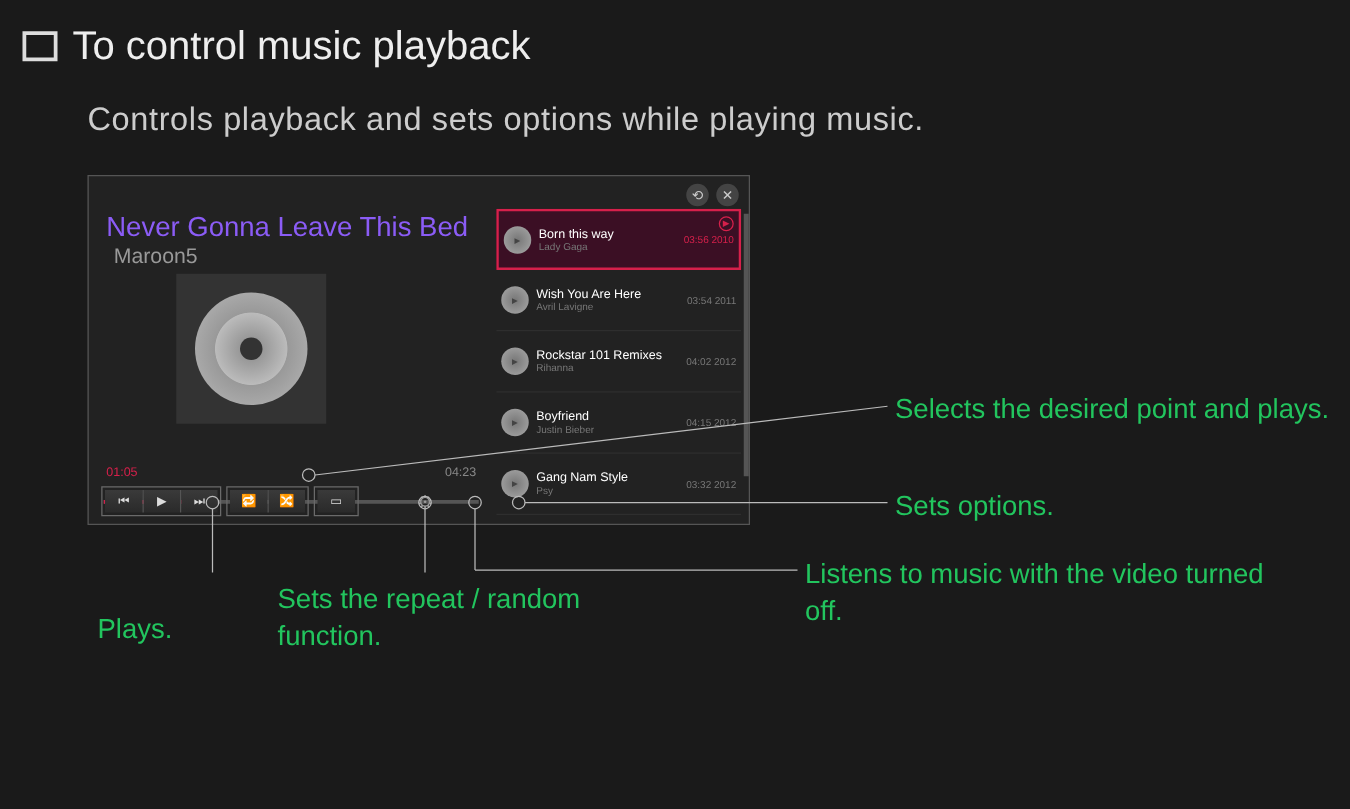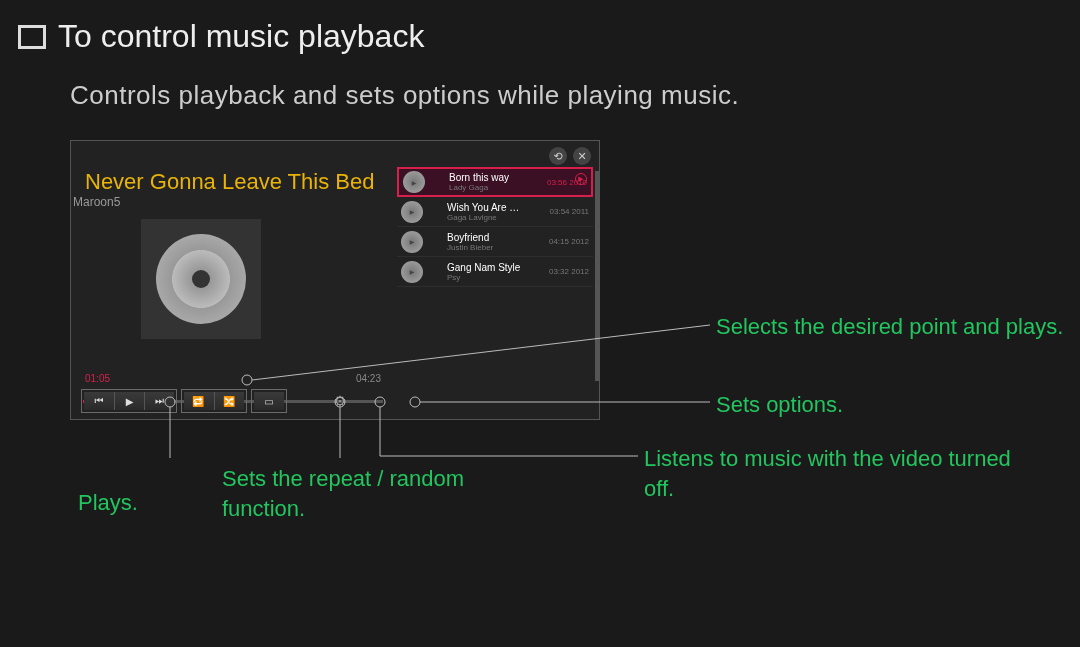--- a/index.html
+++ b/index.html
@@ -60,7 +60,7 @@
     position: absolute;
     top: 28px; left: 14px;
     font-size: 22px;
-    color: #eab308;
+    color: #8b5cf6;
   }
   .now-artist {
     position: absolute;

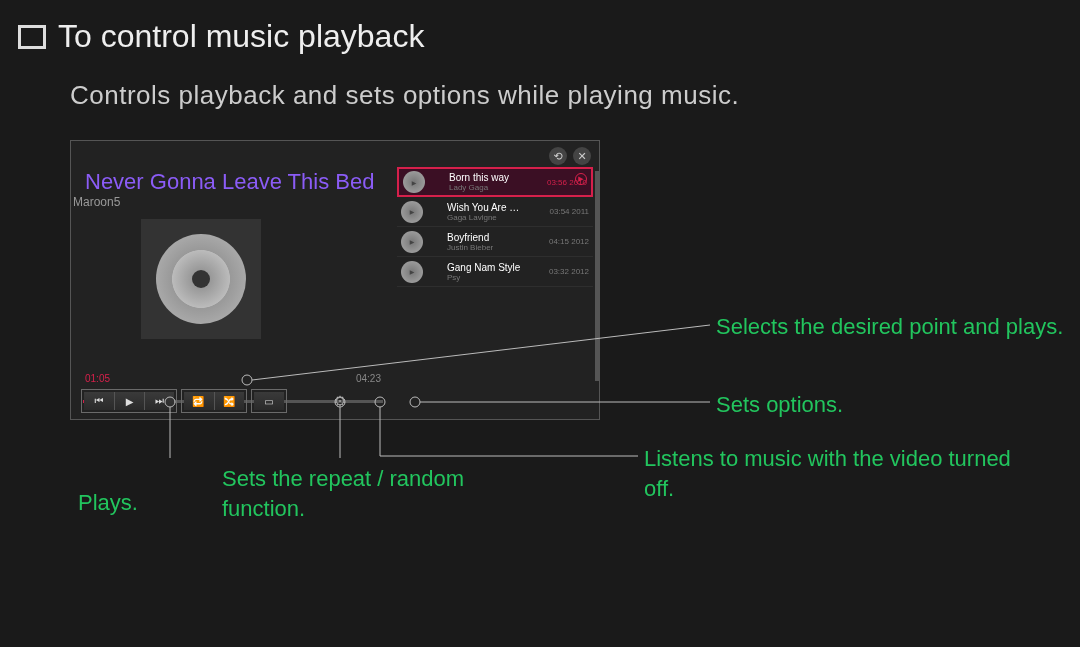--- a/index.html
+++ b/index.html
@@ -155,10 +155,10 @@
   .track {
     display:flex; align-items:center;
     padding: 4px 4px;
-    gap: 24px;
+    gap: 6px;
     border-bottom: 1px solid #2e2e2e;
     position: relative;
-    height: 30px;
+    height: 49px;
   }
   .track.sel {
     border: 2px solid #d6204b;

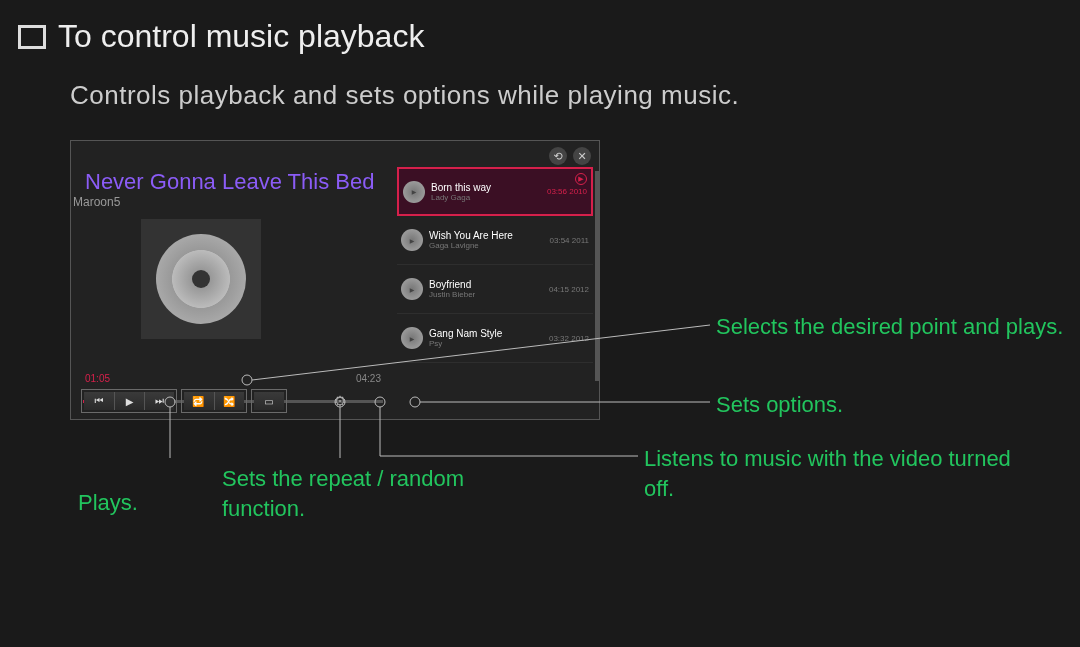--- a/index.html
+++ b/index.html
@@ -64,8 +64,8 @@
   }
   .now-artist {
     position: absolute;
-    top: 54px; left: 2px;
-    font-size: 12px;
+    top: 54px; left: 20px;
+    font-size: 17px;
     color: #999;
   }
   .album-art {

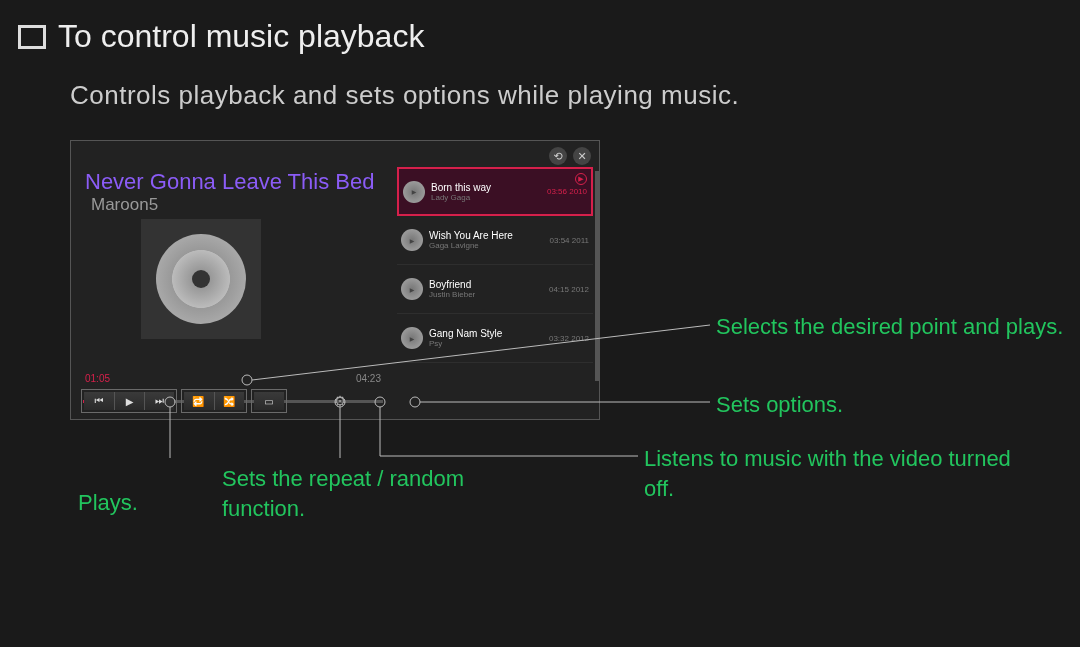--- a/index.html
+++ b/index.html
@@ -288,7 +288,7 @@
         <div class="track-art"></div>
         <div class="track-text">
           <div class="track-title">Wish You Are Here</div>
-          <div class="track-artist">Gaga Lavigne</div>
+          <div class="track-artist">Avril Lavigne</div>
         </div>
         <div class="track-meta">03:54 2011</div>
       </div>

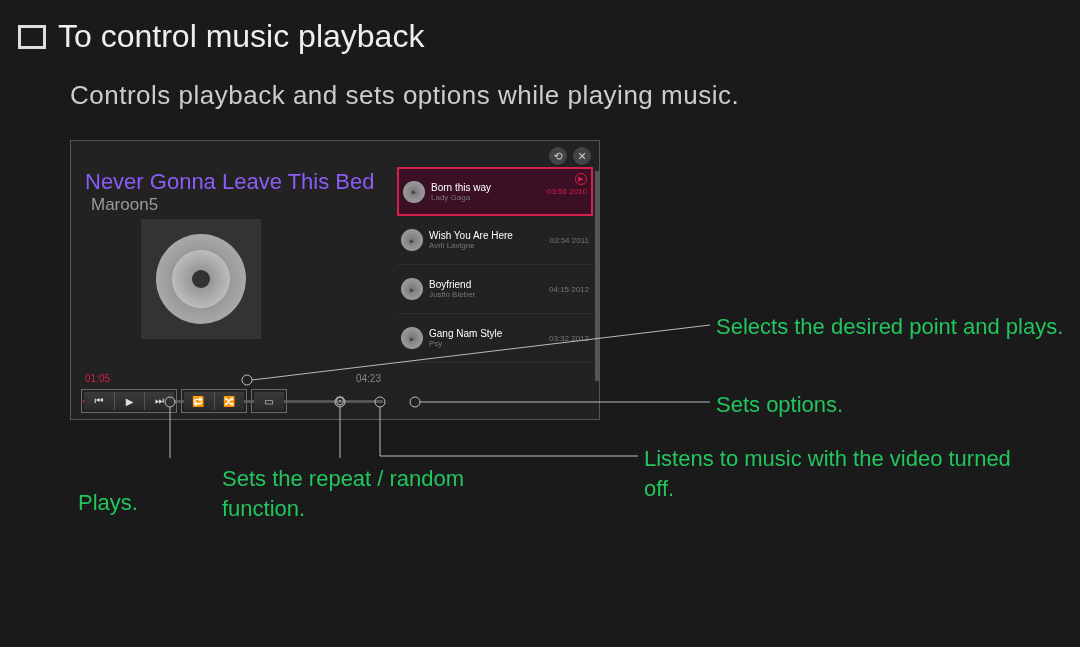--- a/index.html
+++ b/index.html
@@ -295,6 +295,14 @@
       <div class="track">
         <div class="track-art"></div>
         <div class="track-text">
+          <div class="track-title">Rockstar 101 Remixes</div>
+          <div class="track-artist">Rihanna</div>
+        </div>
+        <div class="track-meta">04:02 2012</div>
+      </div>
+      <div class="track">
+        <div class="track-art"></div>
+        <div class="track-text">
           <div class="track-title">Boyfriend</div>
           <div class="track-artist">Justin Bieber</div>
         </div>

